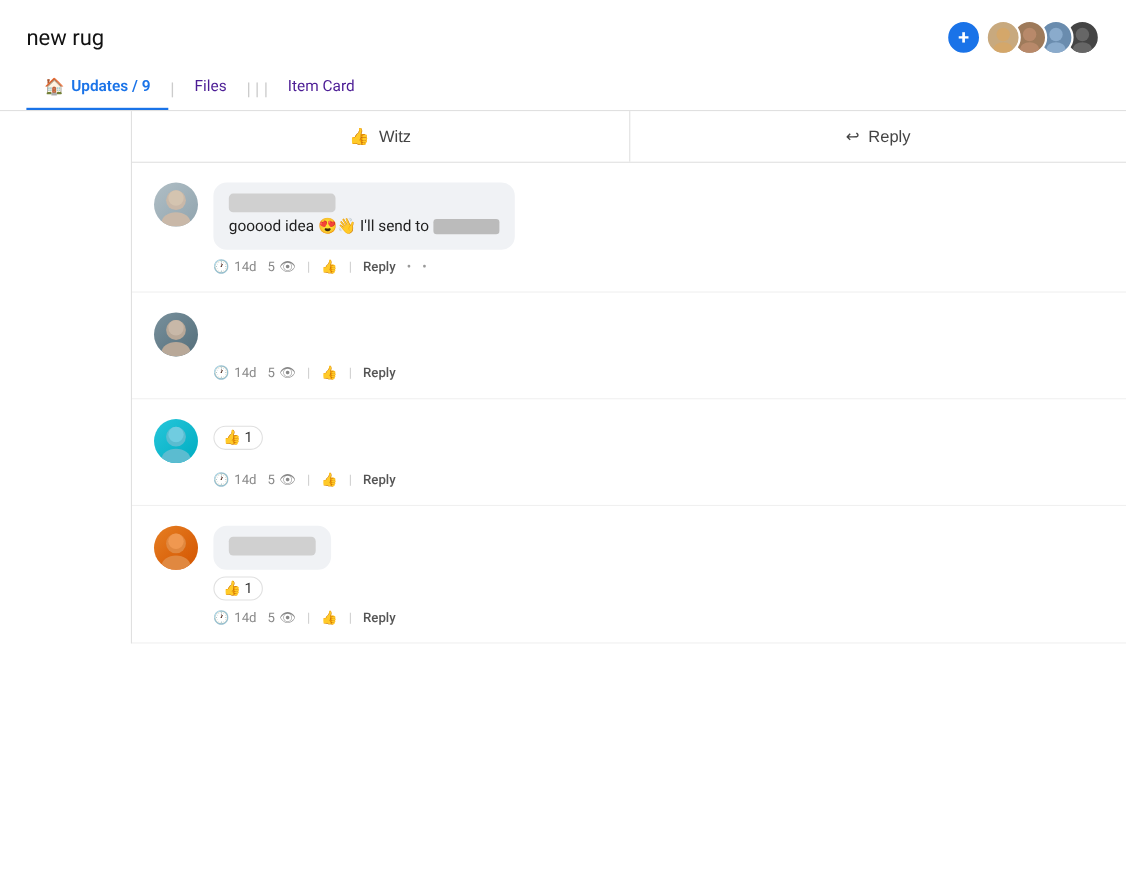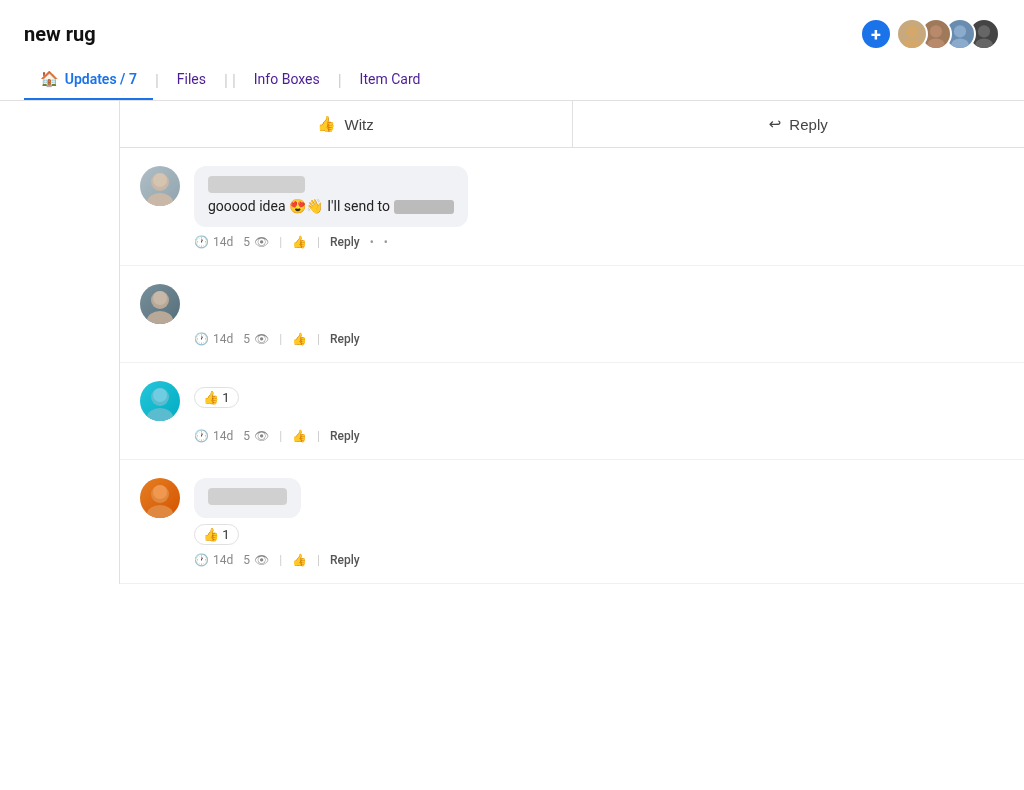--- a/index.html
+++ b/index.html
@@ -24,7 +24,7 @@
     }
     .page-title {
       font-size: 20px;
-      font-weight: 700;
+      font-weight: 400;
       color: #111;
     }
     .avatar-group {

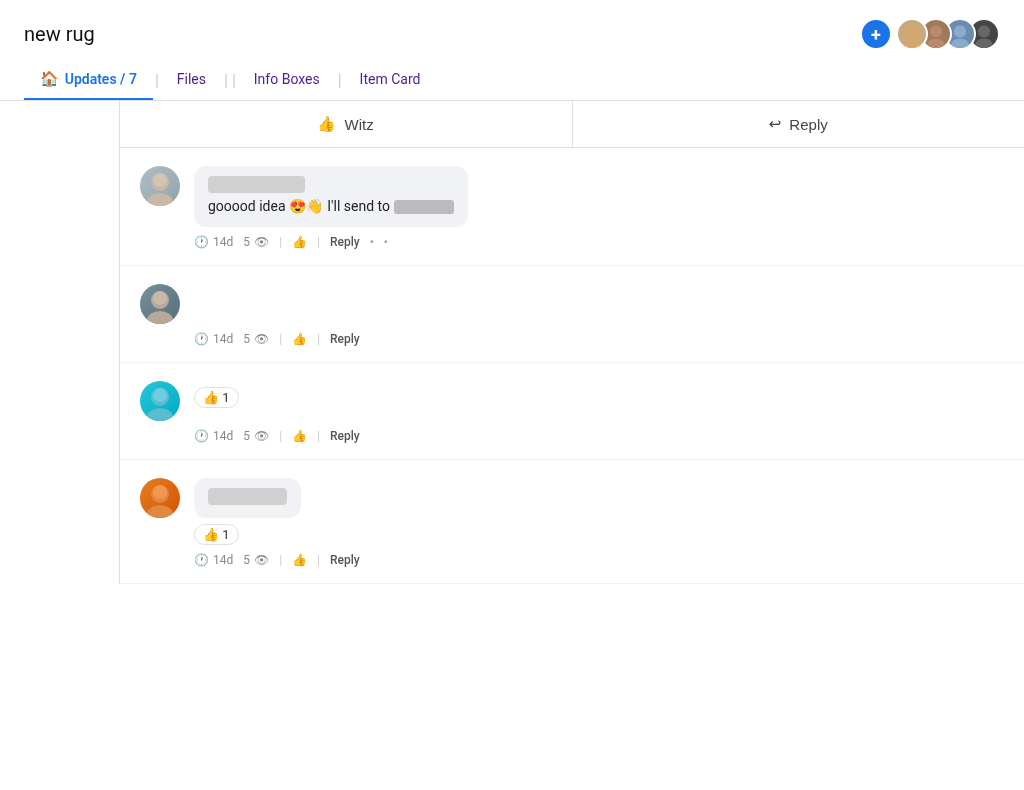--- a/index.html
+++ b/index.html
@@ -288,7 +288,7 @@
   <div class="tabs">
     <div class="tab active">
       <span class="tab-icon">🏠</span>
-      <span>Updates / 7</span>
+      <span>Updates / 9</span>
     </div>
     <span class="tab-separator">|</span>
     <div class="tab">

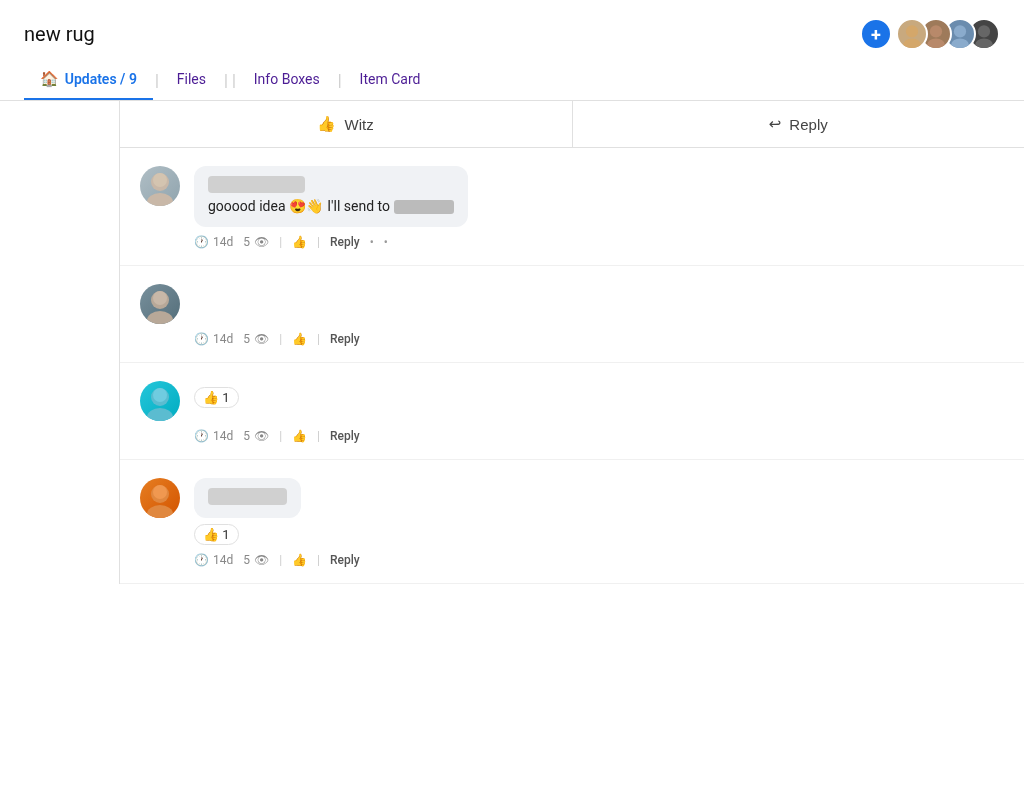--- a/index.html
+++ b/index.html
@@ -296,9 +296,6 @@
     </div>
     <span class="tab-separator">|</span>
     <span class="tab-separator">|</span>
-    <div class="tab">
-      <span>Info Boxes</span>
-    </div>
     <span class="tab-separator">|</span>
     <div class="tab">
       <span>Item Card</span>

